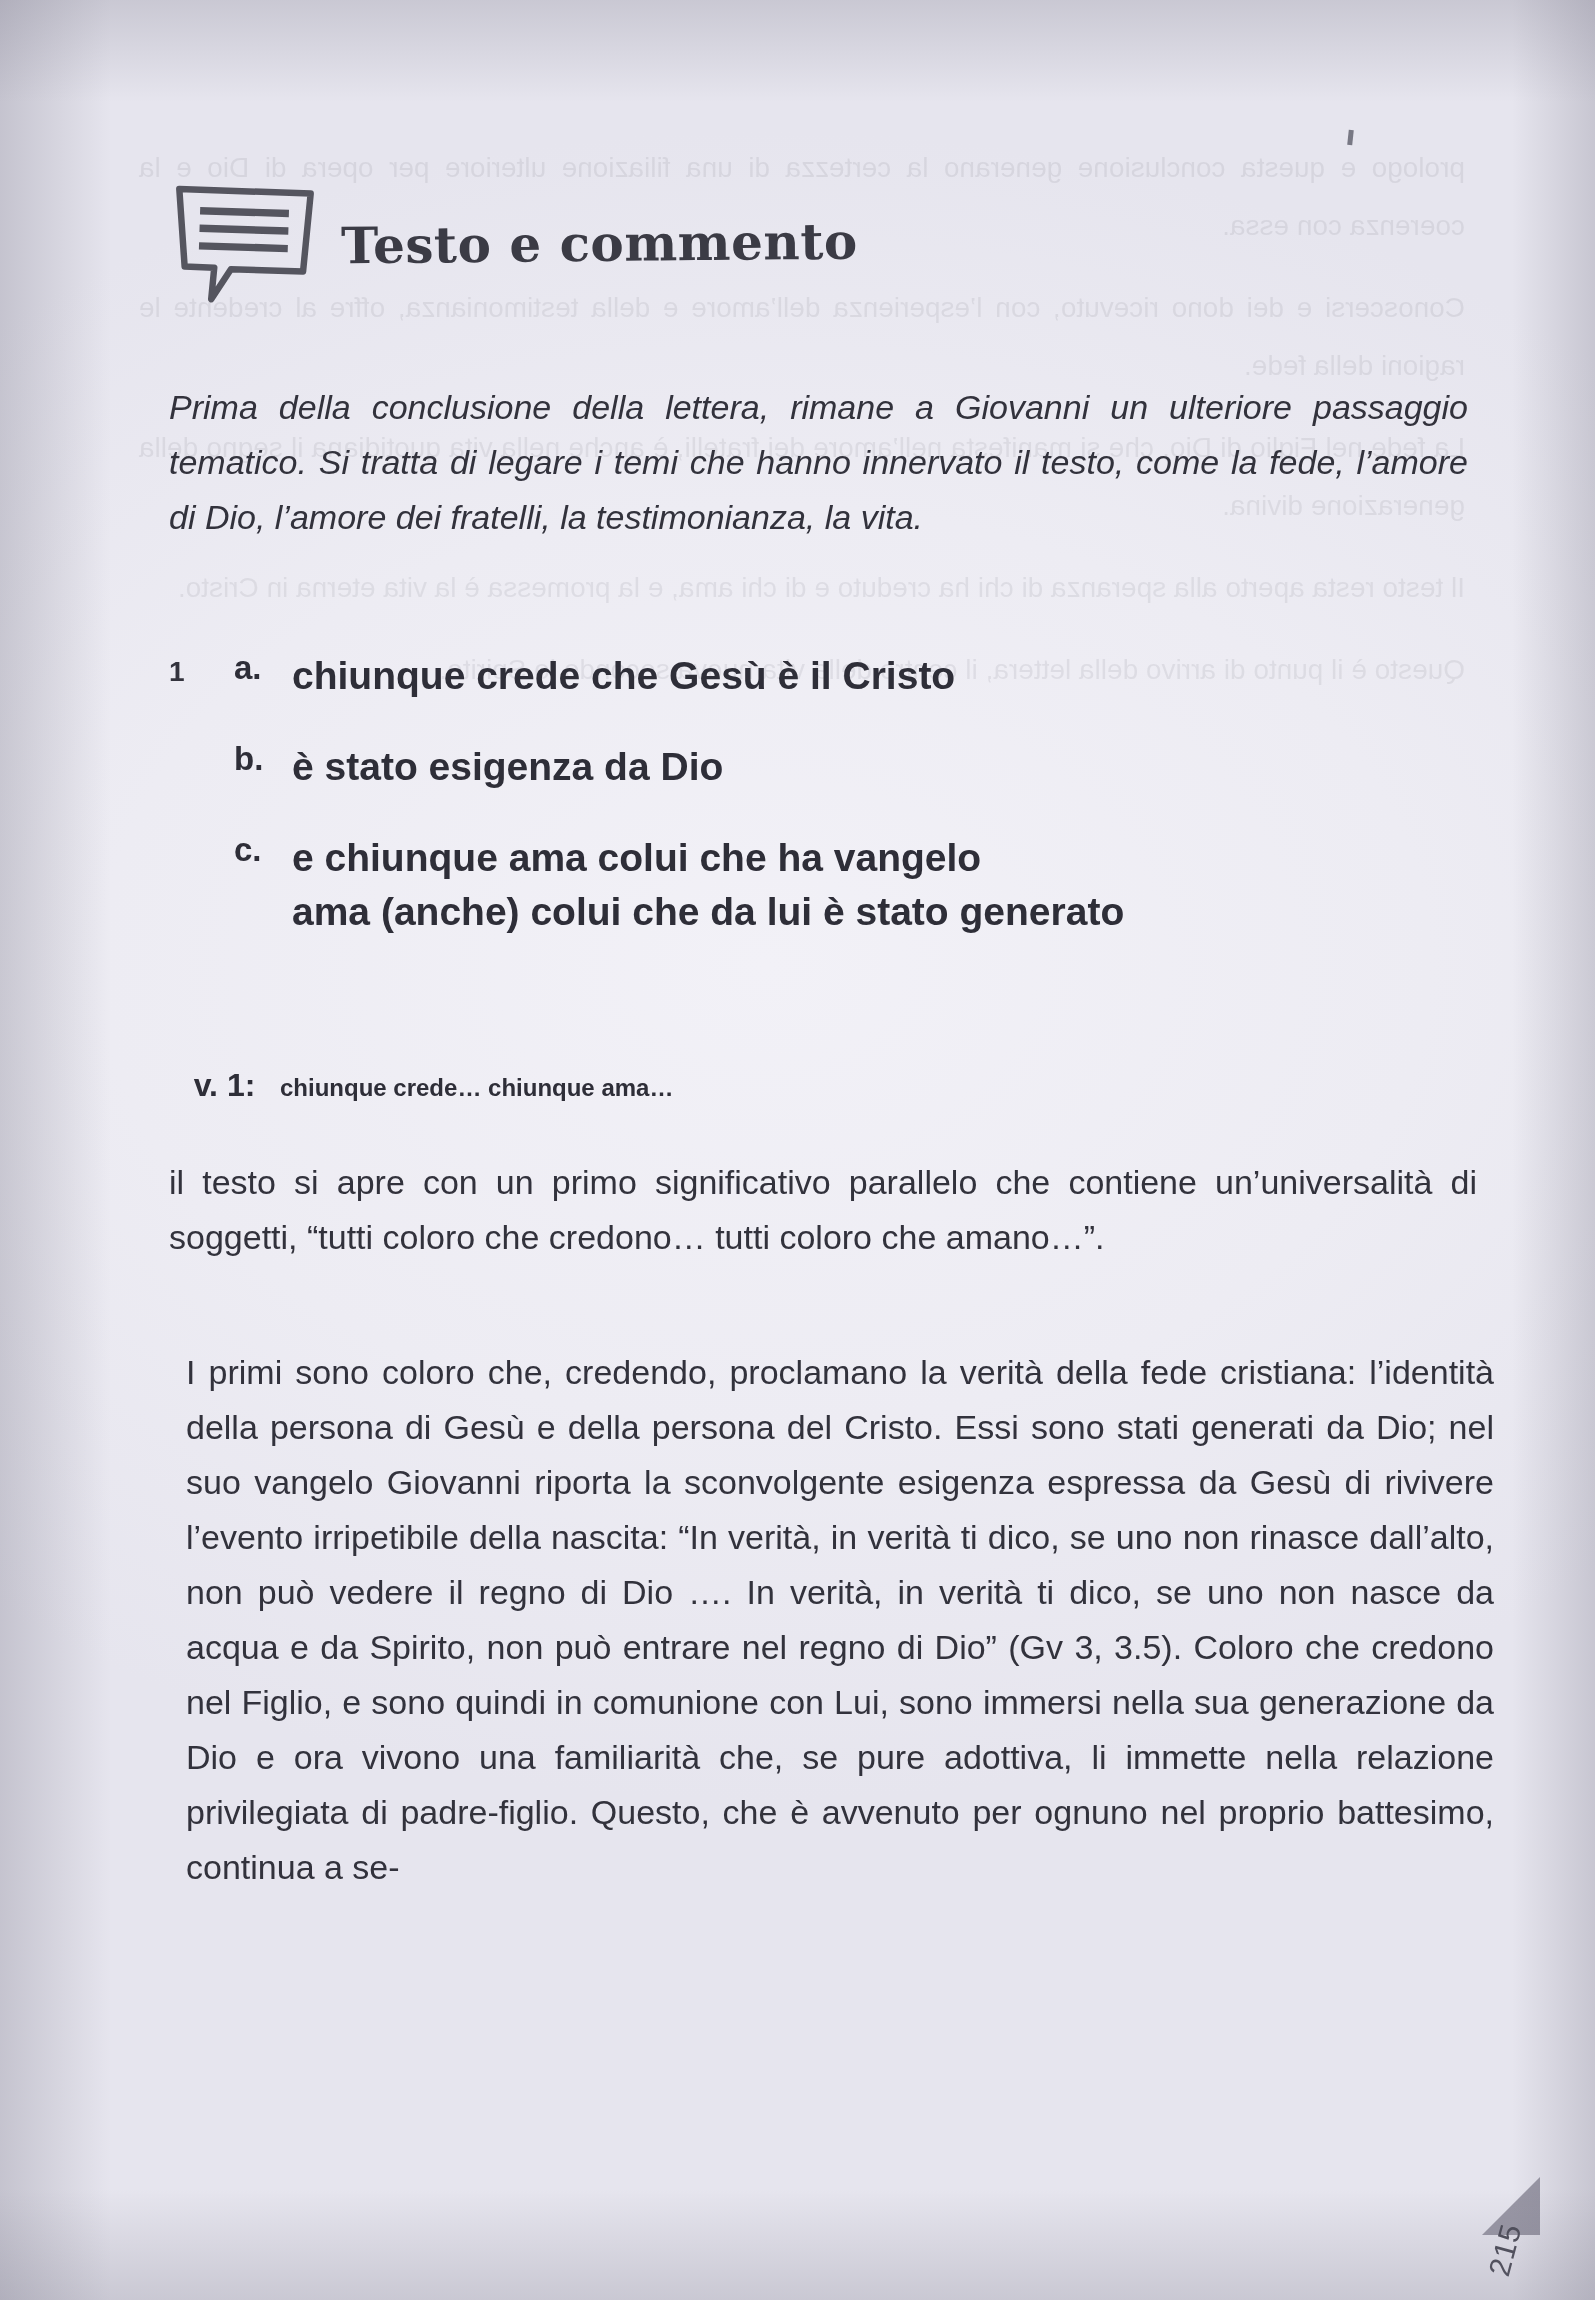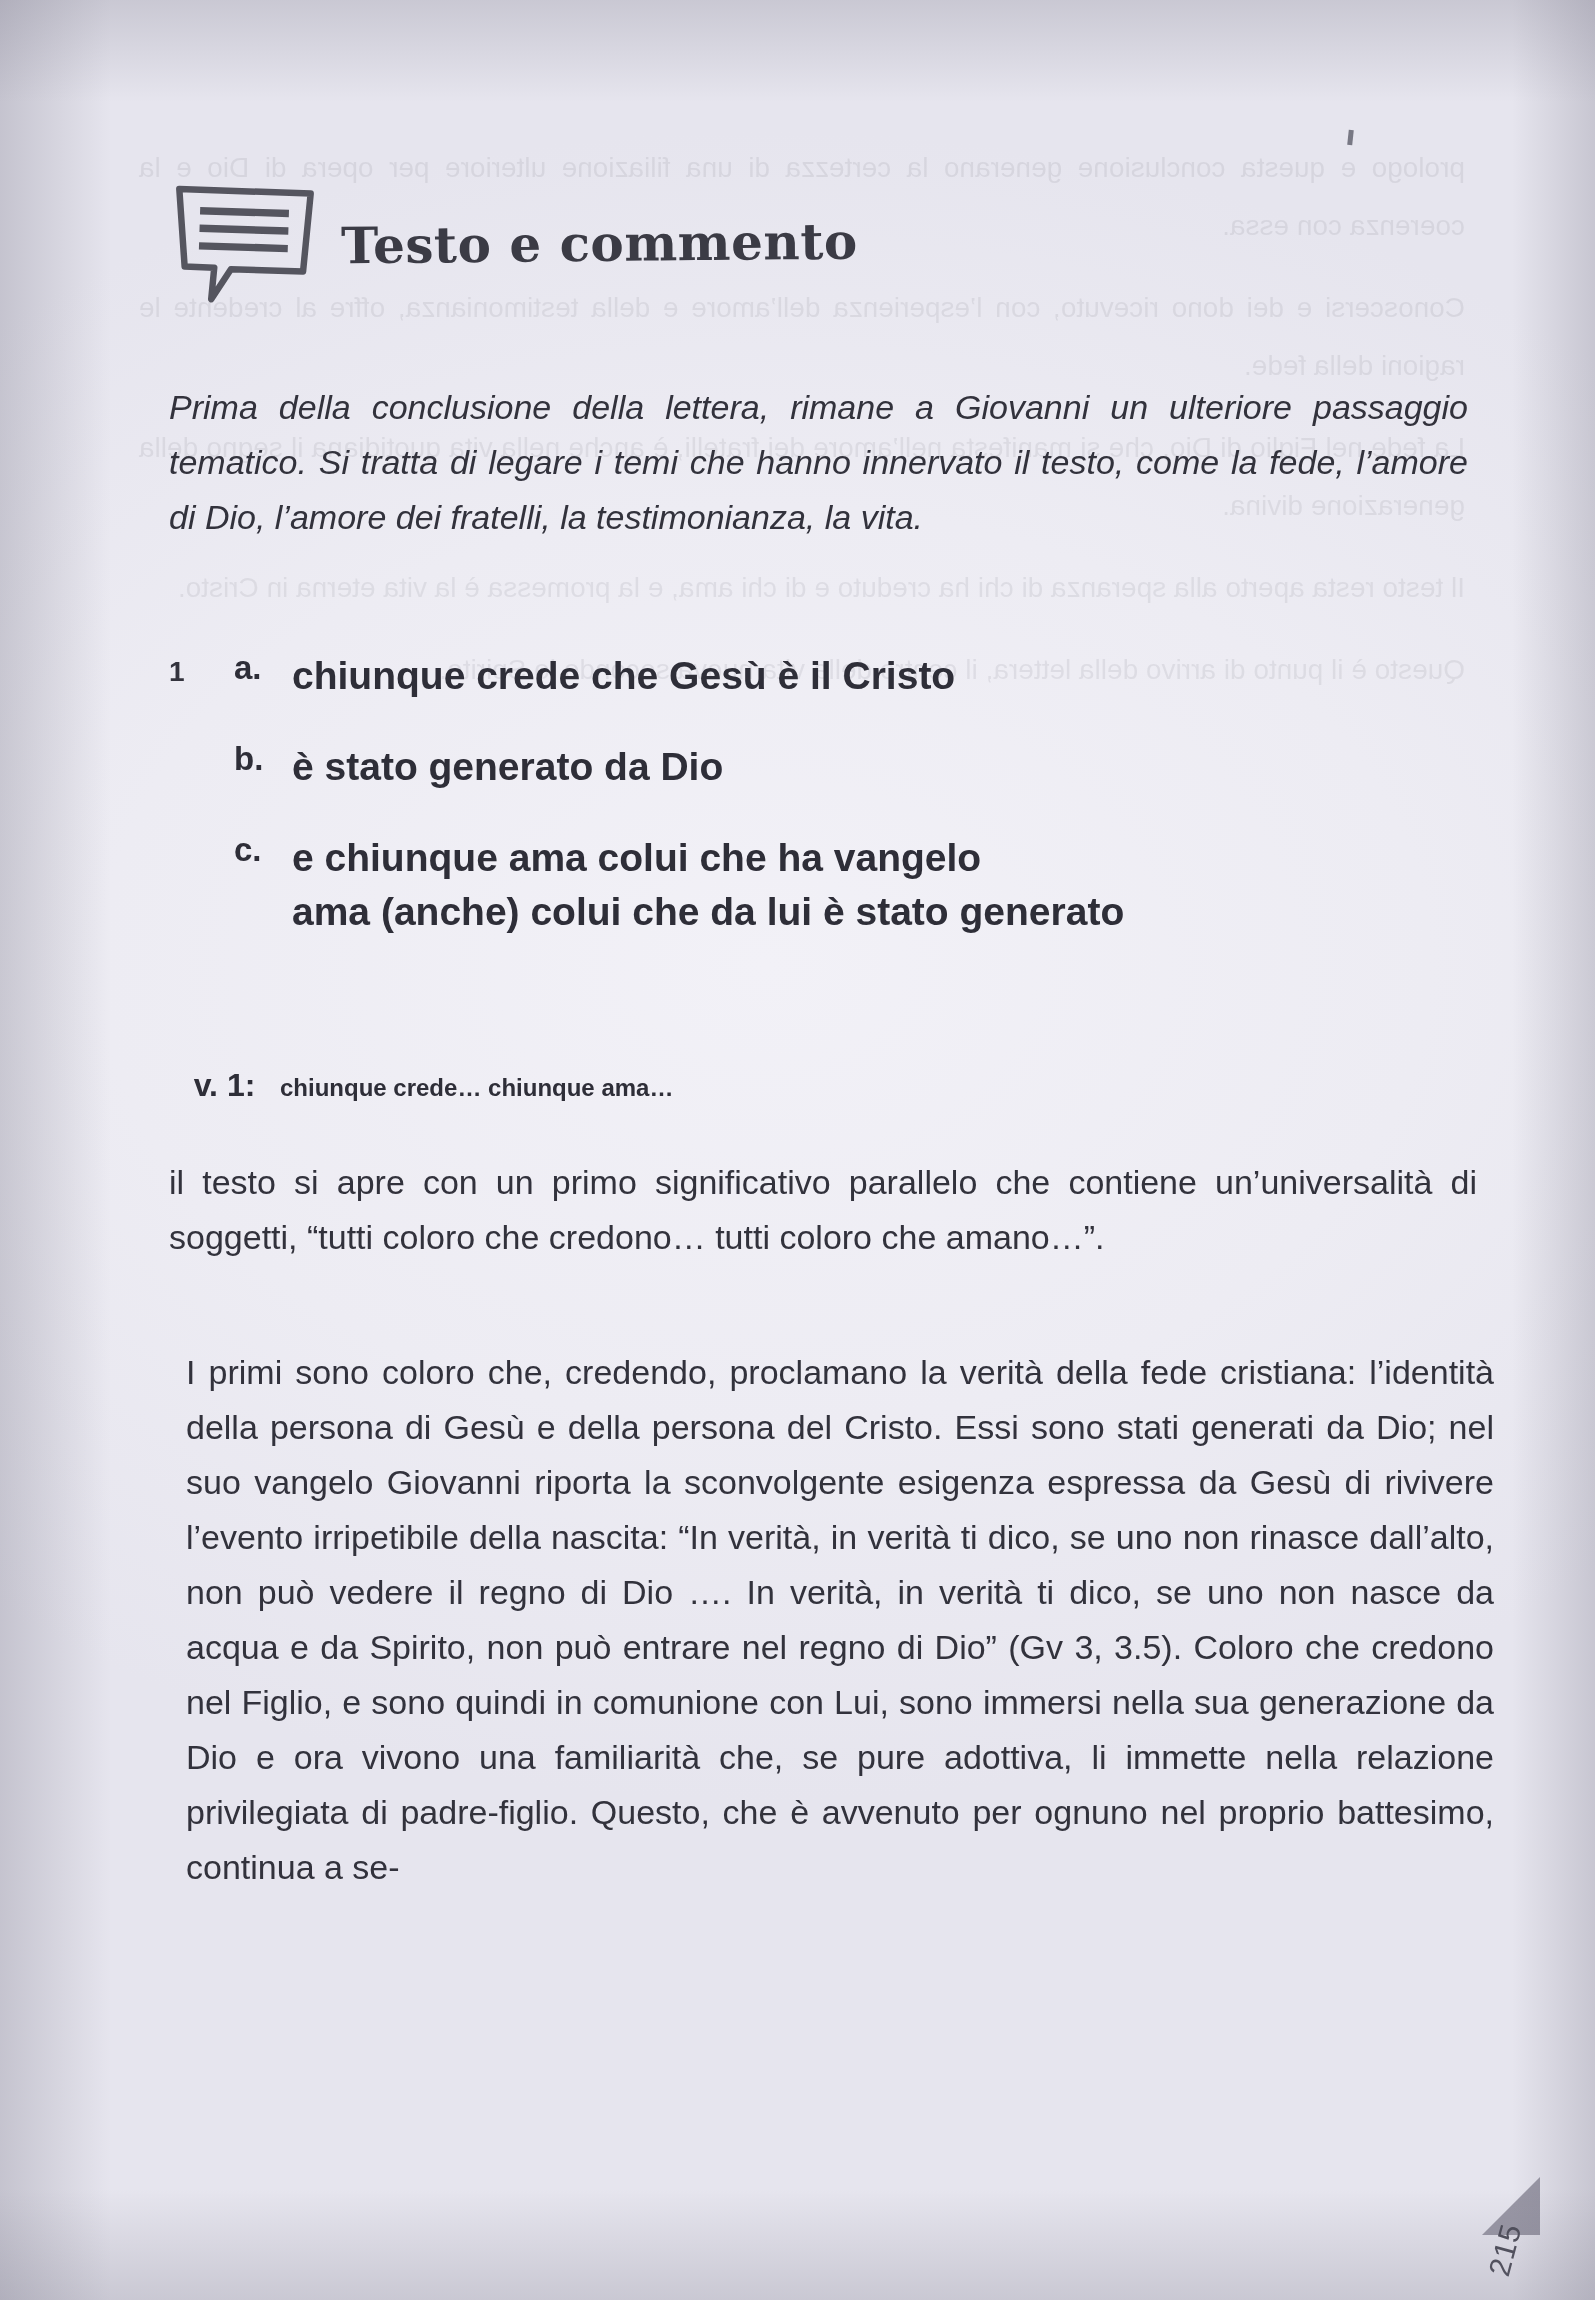--- a/index.html
+++ b/index.html
@@ -260,7 +260,7 @@
       <div class="list-row">
         <span class="list-num"></span>
         <span class="list-letter">b.</span>
-        <span class="list-text">è stato generato da Dio</span>
+        <span class="list-text">è stato esigenza da Dio</span>
       </div>
 
       <div class="list-row">

